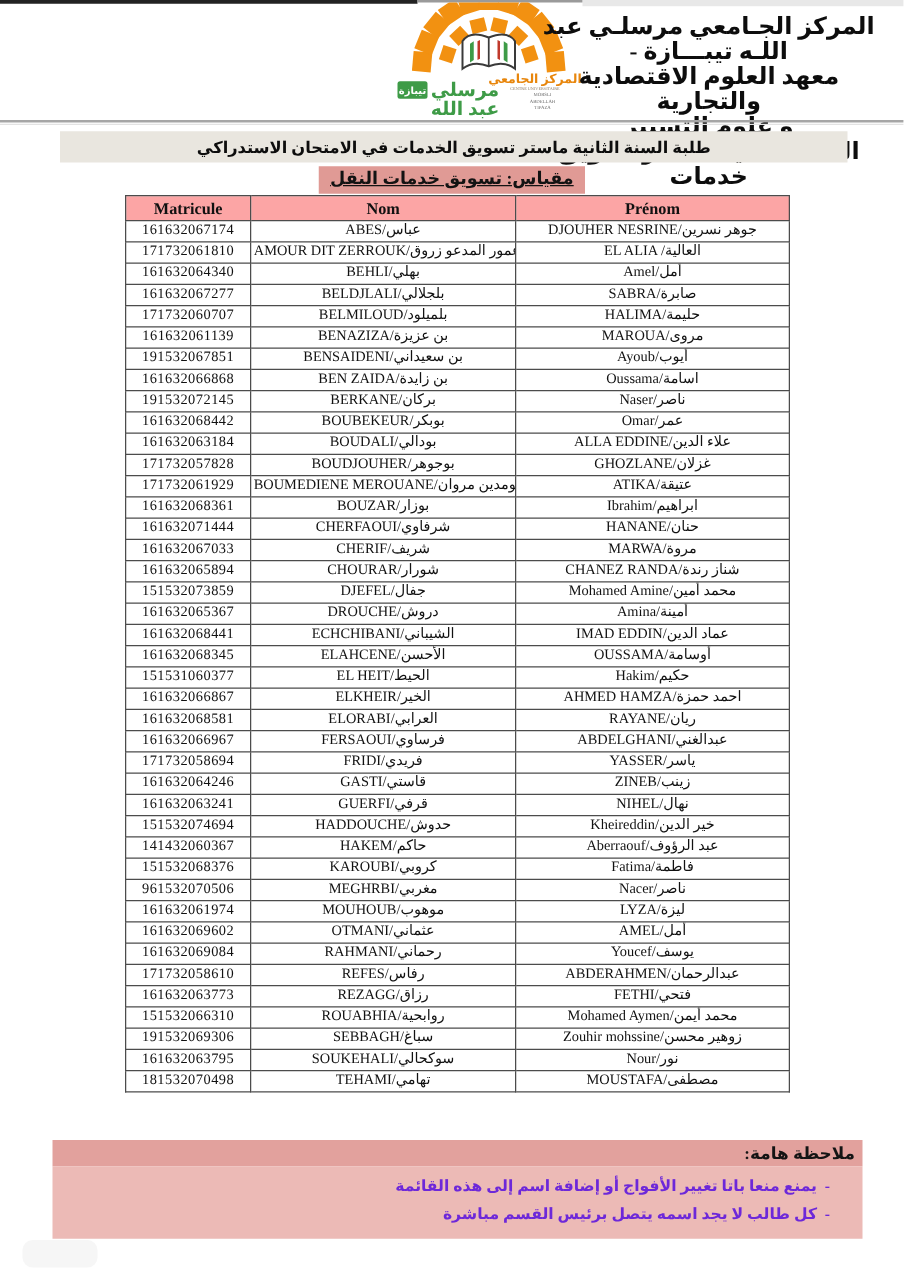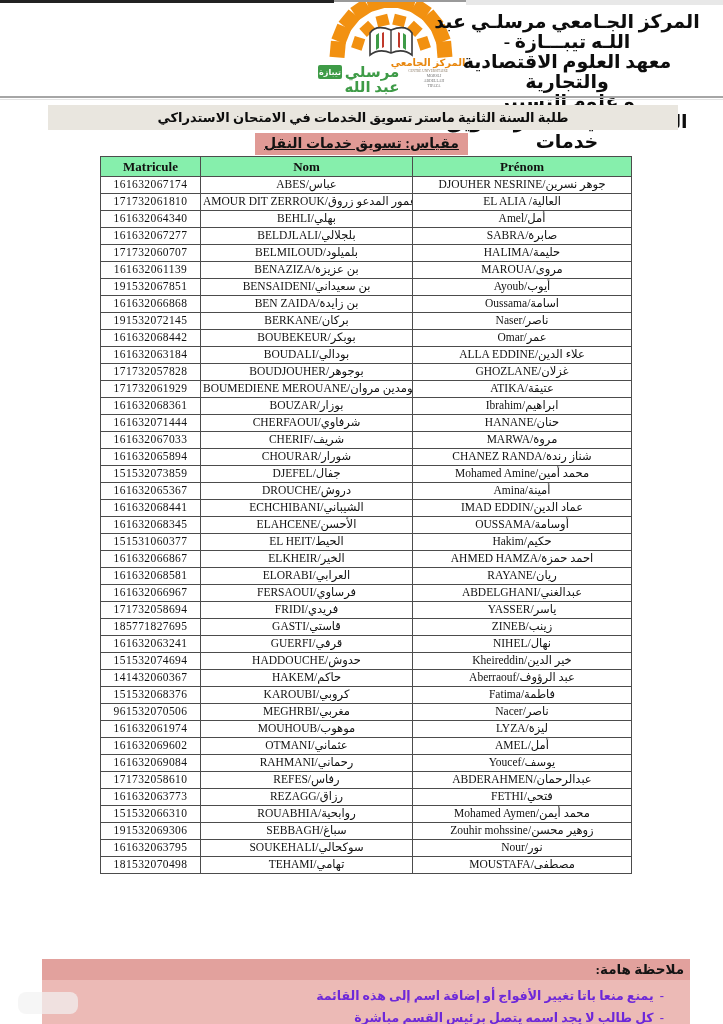--- a/index.html
+++ b/index.html
@@ -48,7 +48,7 @@
     overflow:hidden; white-space:nowrap;
   }
   table.students th {
-    background:#86efac; font-weight:bold; font-size:13px; height:20px; color:#111;
+    background:#fca5a5; font-weight:bold; font-size:13px; height:20px; color:#111;
   }
   table.students td { font-size:11.5px; height:17px; line-height:1; padding:0 2px; }
   col.c-mat { width:100px; } col.c-nom { width:212px; } col.c-pre { width:219px; }

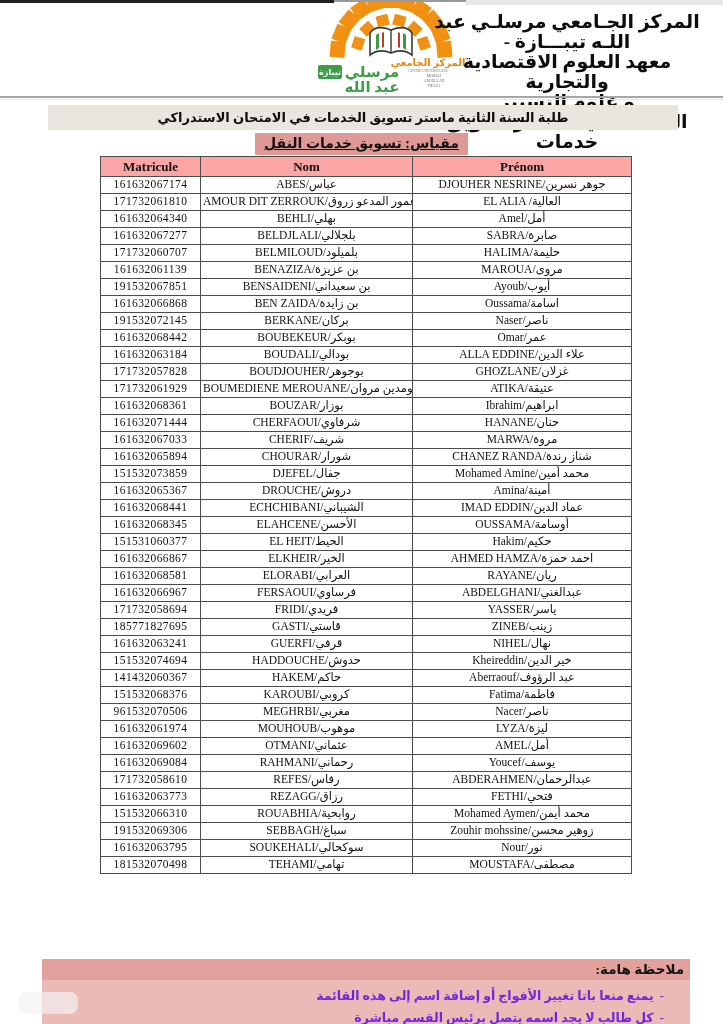--- a/index.html
+++ b/index.html
@@ -290,7 +290,7 @@
           <td class="pre">YASSER/ياسر</td>
         </tr>
         <tr>
-          <td class="mat">185771827695</td>
+          <td class="mat">161632064246</td>
           <td class="nom">GASTI/قاستي</td>
           <td class="pre">ZINEB/زينب</td>
         </tr>

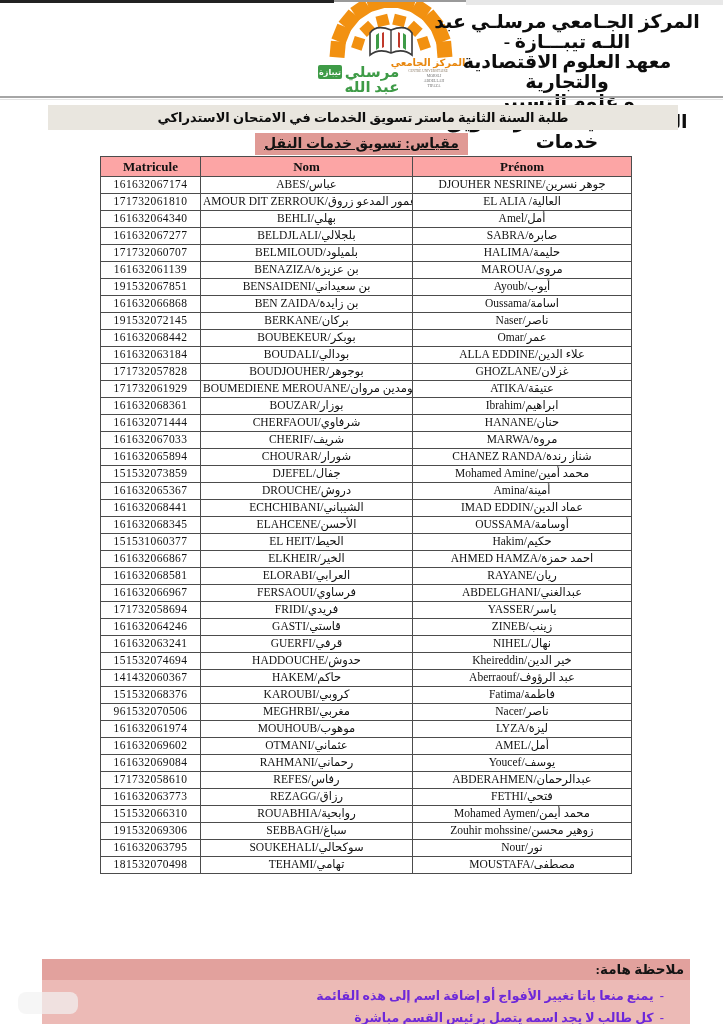--- a/index.html
+++ b/index.html
@@ -58,7 +58,7 @@
   .note-box { position:absolute; left:42px; top:912px; width:648px; }
   .note-head {
     background:#e2a19d; direction:rtl; text-align:right;
-    font-weight:bold; font-size:13.5px; line-height:21px; padding:0 6px; color:#141414;margin-top:47px;
+    font-weight:bold; font-size:13.5px; line-height:21px; padding:0 6px; color:#141414;
   }
   .note-body {
     background:#ecbab6; direction:rtl; padding:5px 26px 9px 10px;

